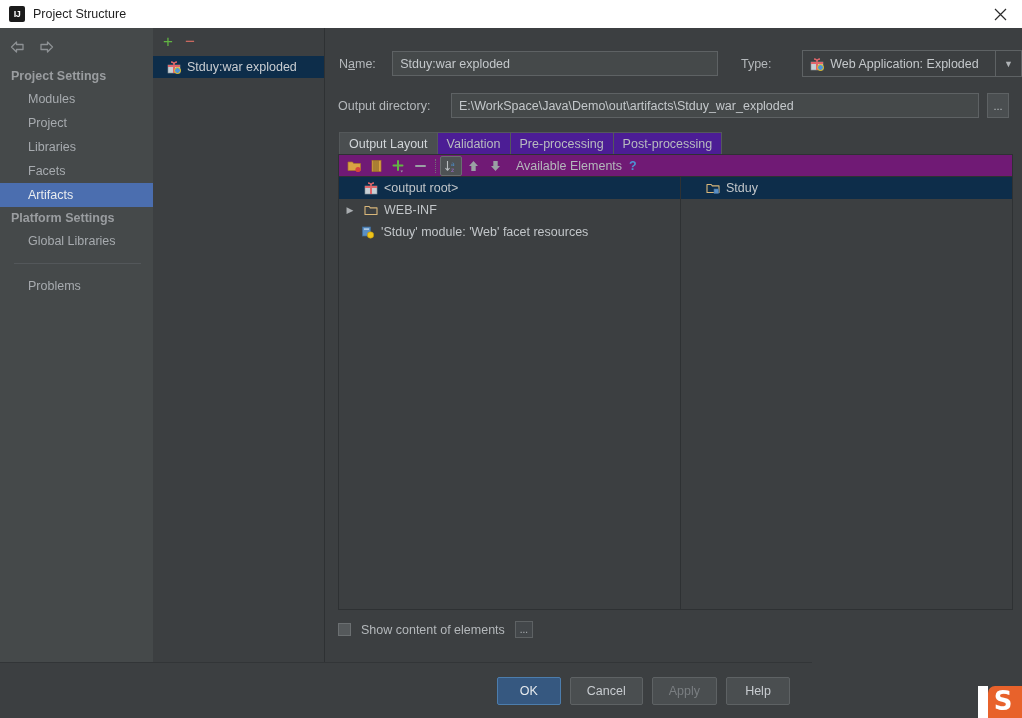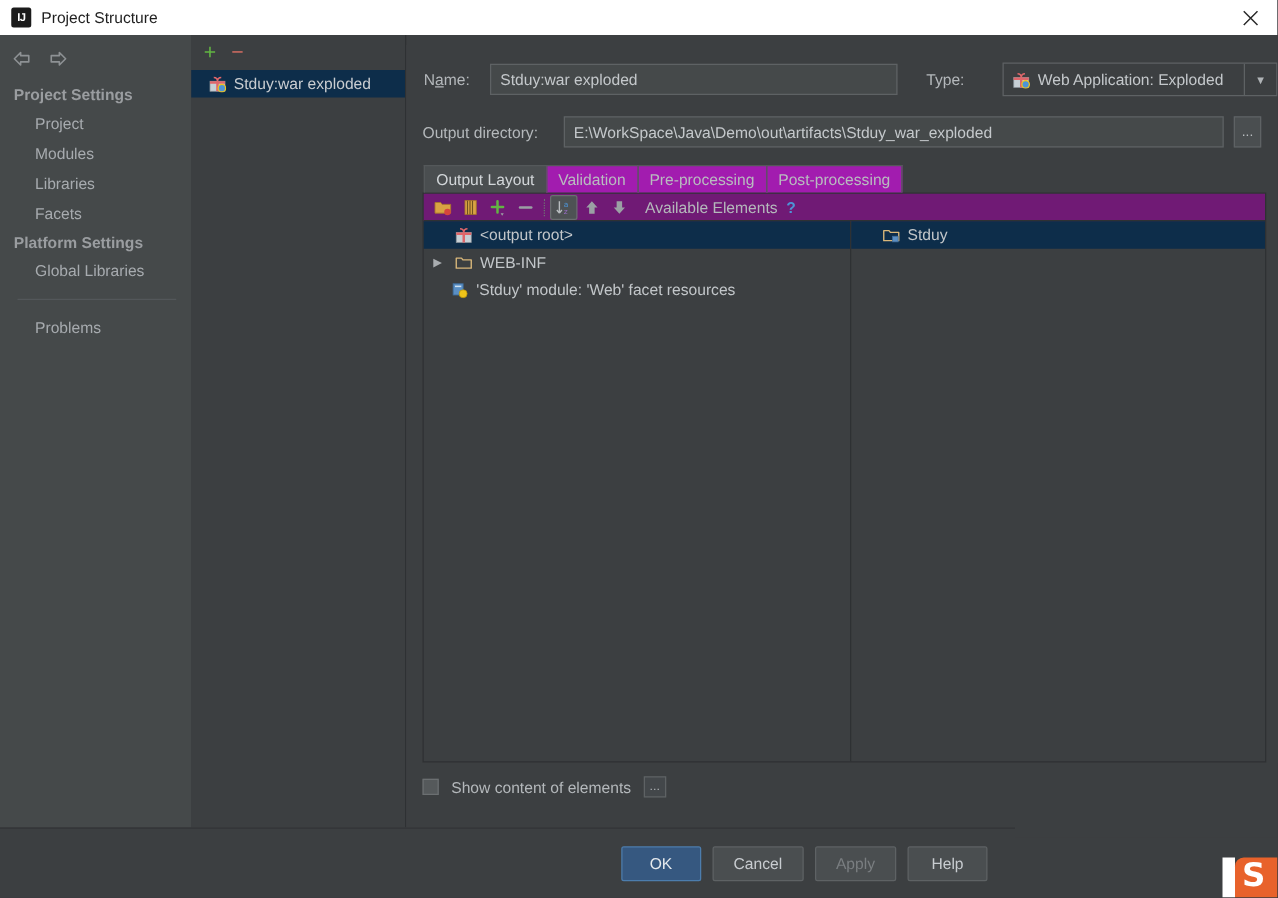--- a/index.html
+++ b/index.html
@@ -310,8 +310,8 @@
 
     <div class="side-list">
       <div class="side-group">Project Settings</div>
+      <div class="side-item">Modules</div>
       <div class="side-item">Project</div>
-      <div class="side-item">Modules</div>
       <div class="side-item">Libraries</div>
       <div class="side-item">Facets</div>
 

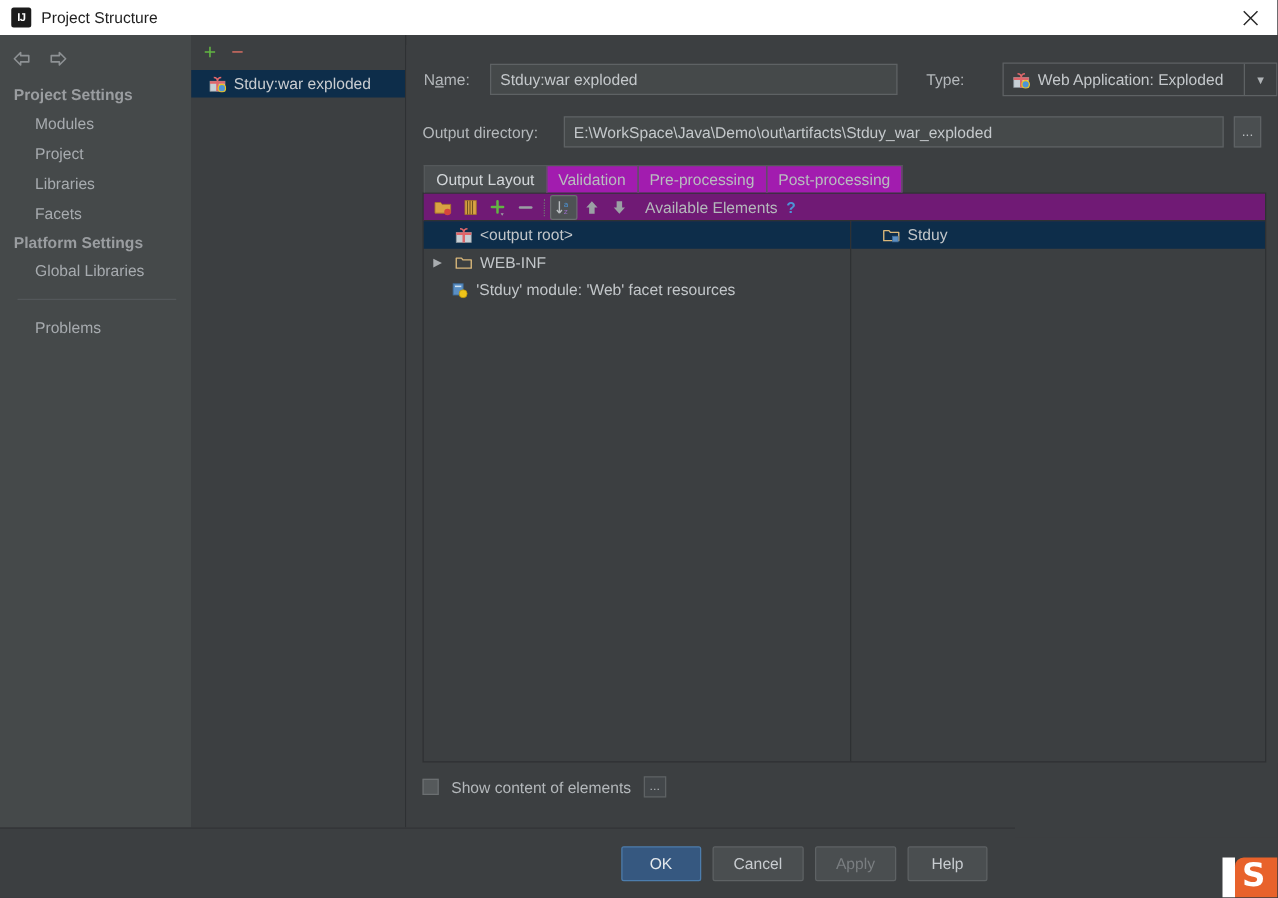--- a/index.html
+++ b/index.html
@@ -166,7 +166,7 @@
     display: flex; align-items: center;
     border: 1px solid #54585a;
     border-bottom: none;
-    background: #a21caf;
+    background: #4c1d95;
     margin-right: -1px;
   }
   .tab.active {

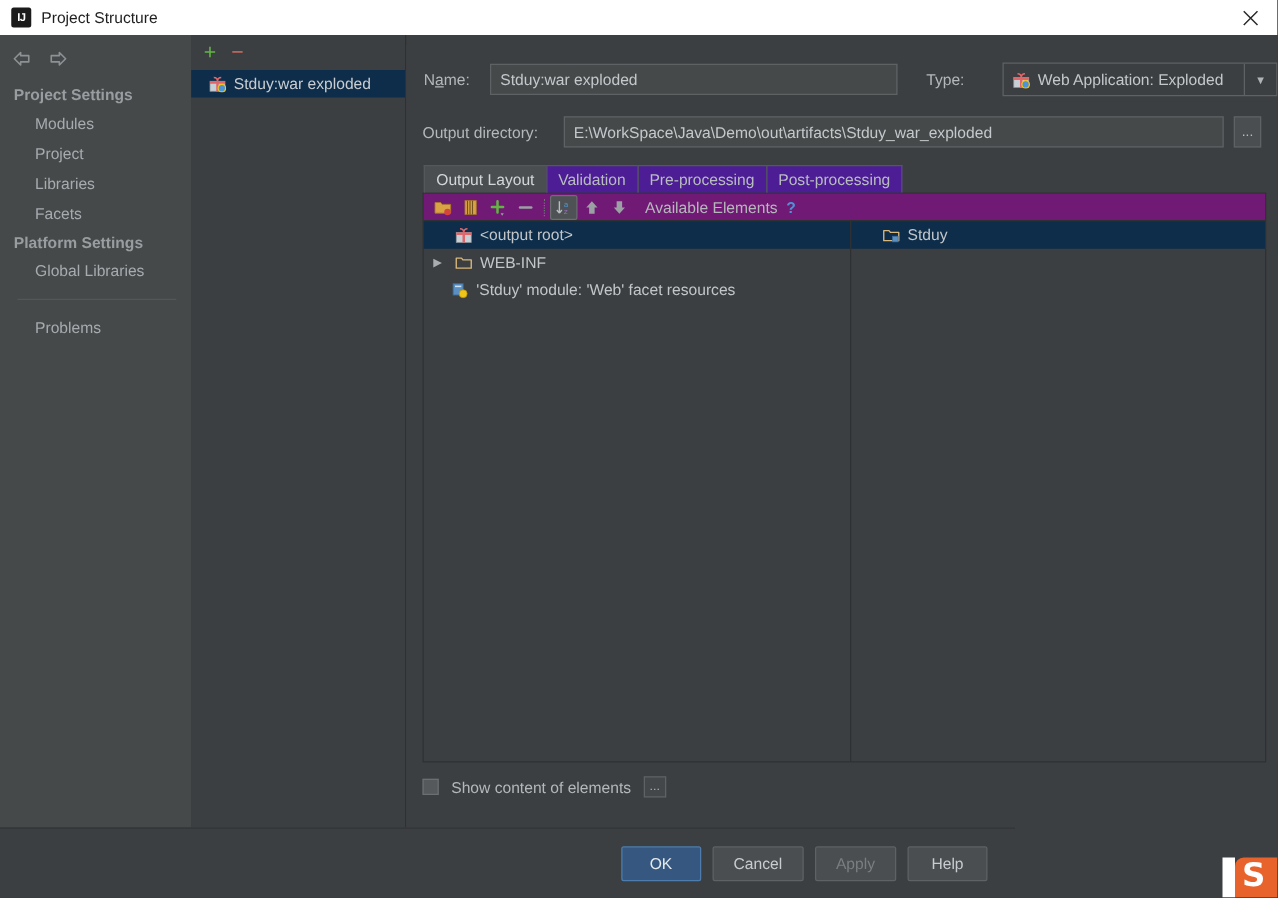--- a/index.html
+++ b/index.html
@@ -314,6 +314,7 @@
       <div class="side-item">Project</div>
       <div class="side-item">Libraries</div>
       <div class="side-item">Facets</div>
+      <div class="side-item sel">Artifacts</div>
 
       <div class="side-group">Platform Settings</div>
       <div class="side-item">Global Libraries</div>

